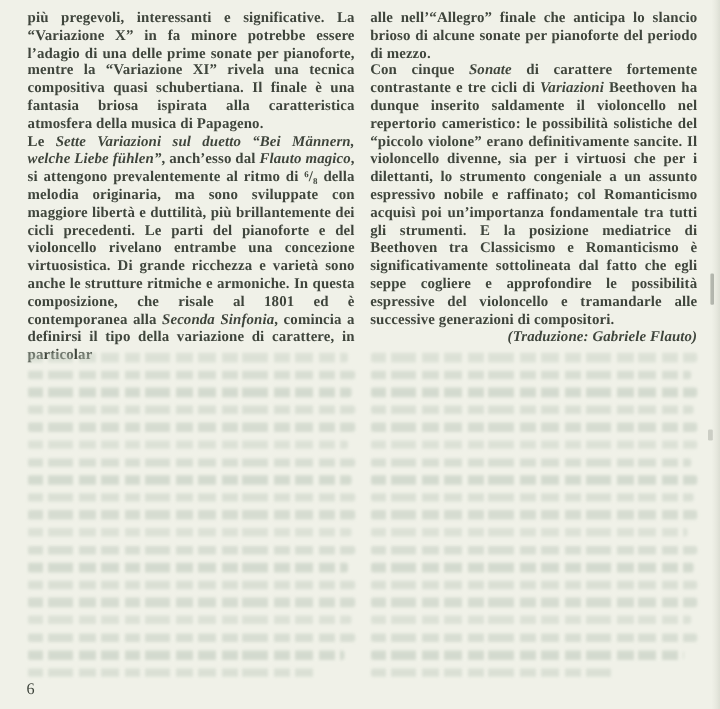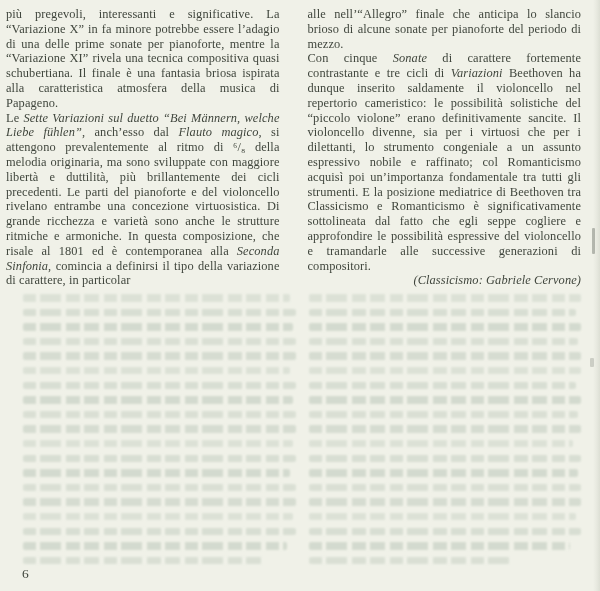--- a/index.html
+++ b/index.html
@@ -11,8 +11,8 @@
     font-family: "Liberation Serif", "DejaVu Serif", serif;
   }
   .columns {
-    position: absolute; left: 6px; top: 7px; right: 19px;
-    display: flex; gap: 28px;
+    position: absolute; left: 23px; top: 7px; right: 19px;
+    display: flex; gap: 13px; font-weight: bold;
   }
   .col {
     flex: 1; min-width: 0;

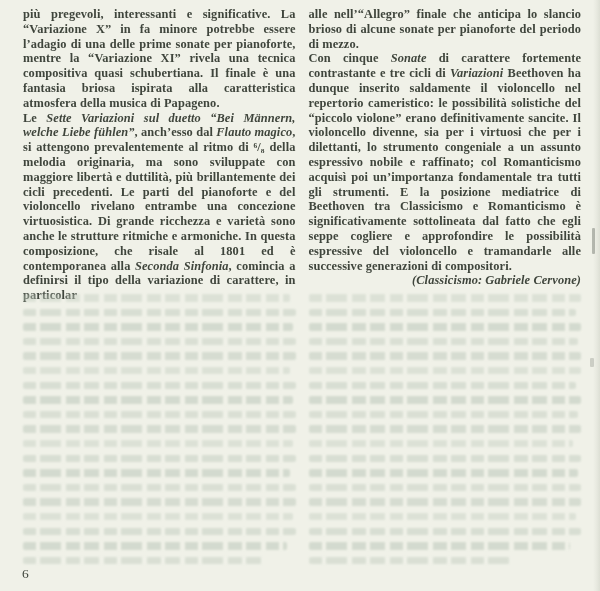--- a/index.html
+++ b/index.html
@@ -63,7 +63,7 @@
   <div class="col">
     <p><span>alle nell’“Allegro” finale che anticipa lo slancio brioso di alcune sonate per pianoforte del periodo di mezzo.</span></p>
     <p><span>Con cinque </span><span class="it">Sonate</span><span> di carattere fortemente contrastante e tre cicli di </span><span class="it">Variazioni</span><span> Beethoven ha dunque inserito saldamente il violoncello nel repertorio cameristico: le possibilità solistiche del “piccolo violone” erano definitivamente sancite. Il violoncello divenne, sia per i virtuosi che per i dilettanti, lo strumento congeniale a un assunto espressivo nobile e raffinato; col Romanticismo acquisì poi un’importanza fondamentale tra tutti gli strumenti. E la posizione mediatrice di Beethoven tra Classicismo e Romanticismo è significativamente sottolineata dal fatto che egli seppe cogliere e approfondire le possibilità espressive del violoncello e tramandarle alle successive generazioni di compositori.</span></p>
-    <p class="attribution">(Classicismo: Gabriele Cervone)</p>
+    <p class="attribution">(Traduzione: Gabriele Flauto)</p>
   </div>
 </div>
 

